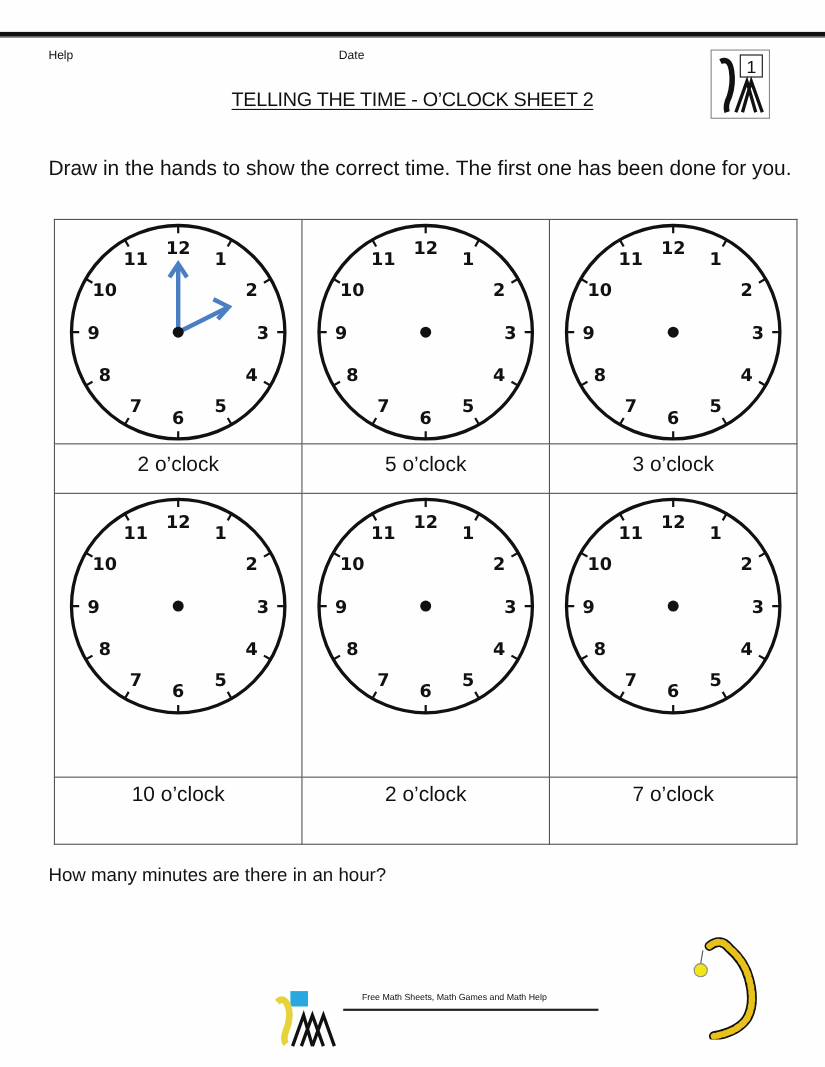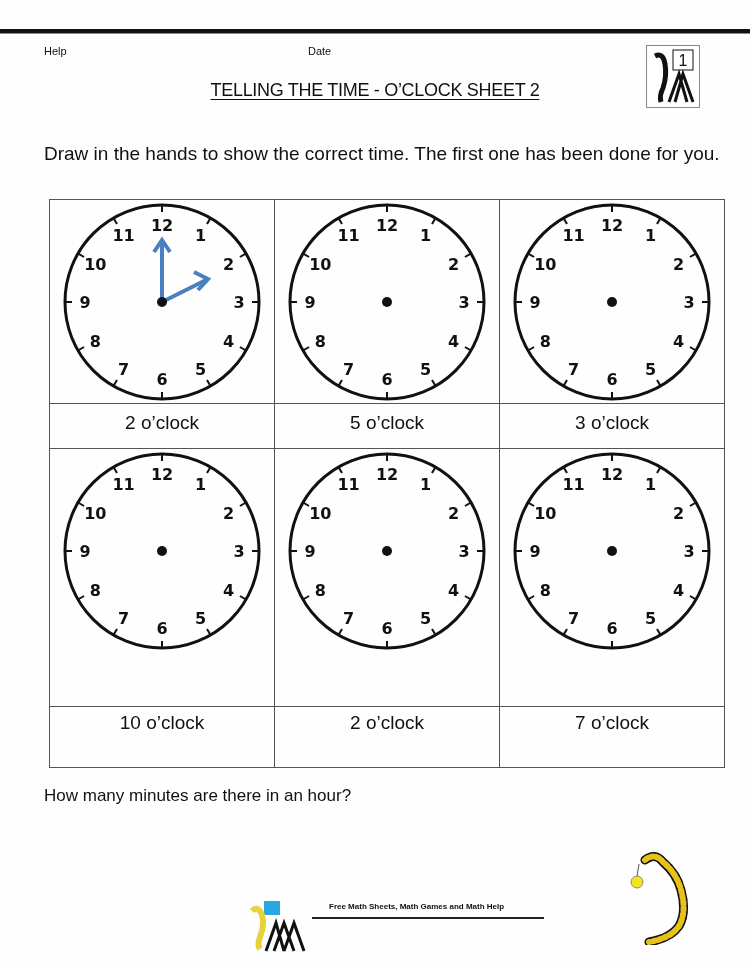--- a/index.html
+++ b/index.html
@@ -26,7 +26,7 @@
   svg.clock { display: block; margin: 2px auto 0; }
   .question { position: absolute; left: 44px; top: 766px; font-size: 17px; margin-top: 20px; }
   .footer-logo { position: absolute; left: 244px; top: 897px; width: 290px; height: 55px; }
-  .footer-tag { position: absolute; left: 85px; top: 5px; font-size: 8px; font-weight: bold; }
+  .footer-tag { position: absolute; left: 85px; top: 5px; font-size: 8px; }
   .footer-rule { position: absolute; left: 68px; top: 20px; width: 232px; height: 2px; background: #222; }
   .footer-site { position: absolute; left: 70px; top: 26px; font-size: 16px; letter-spacing: 1px; font-weight: bold; }
   .salamander { position: absolute; left: 625px; top: 850px; width: 80px; height: 95px; }

